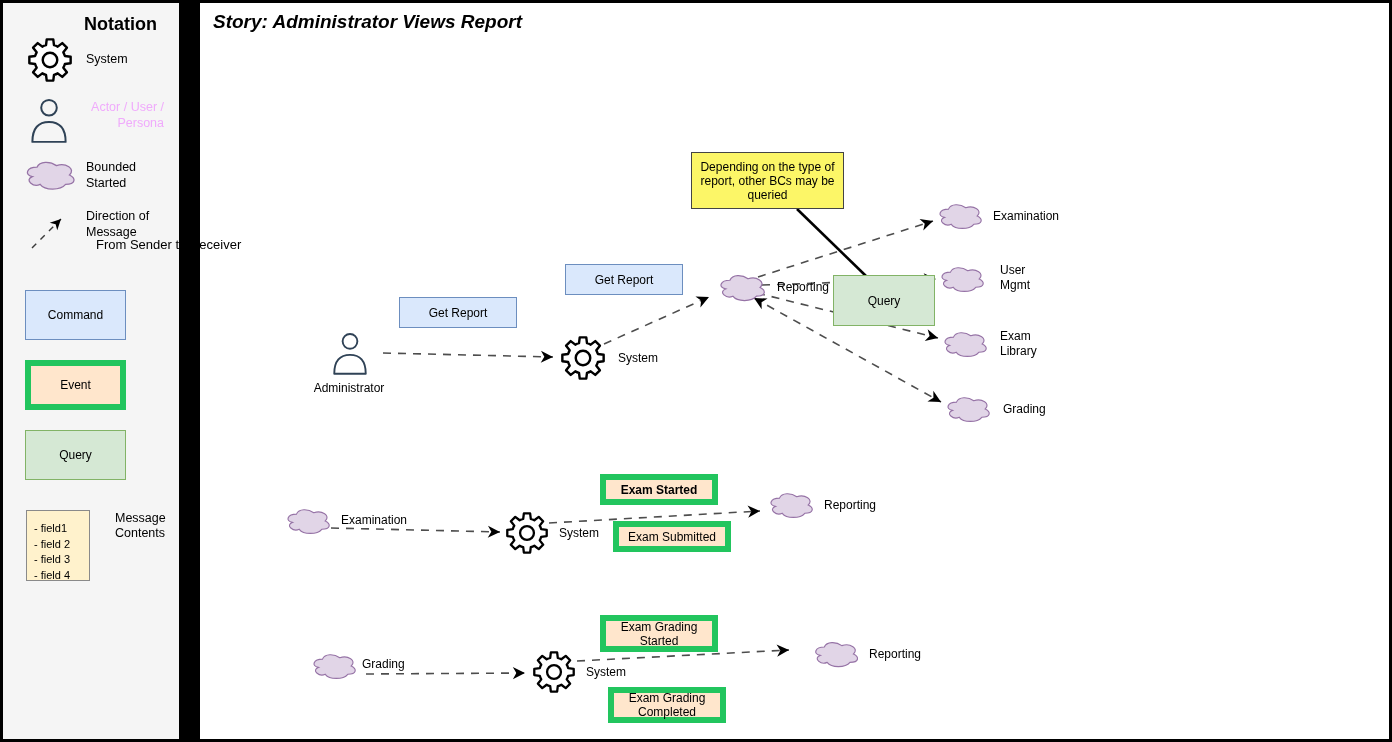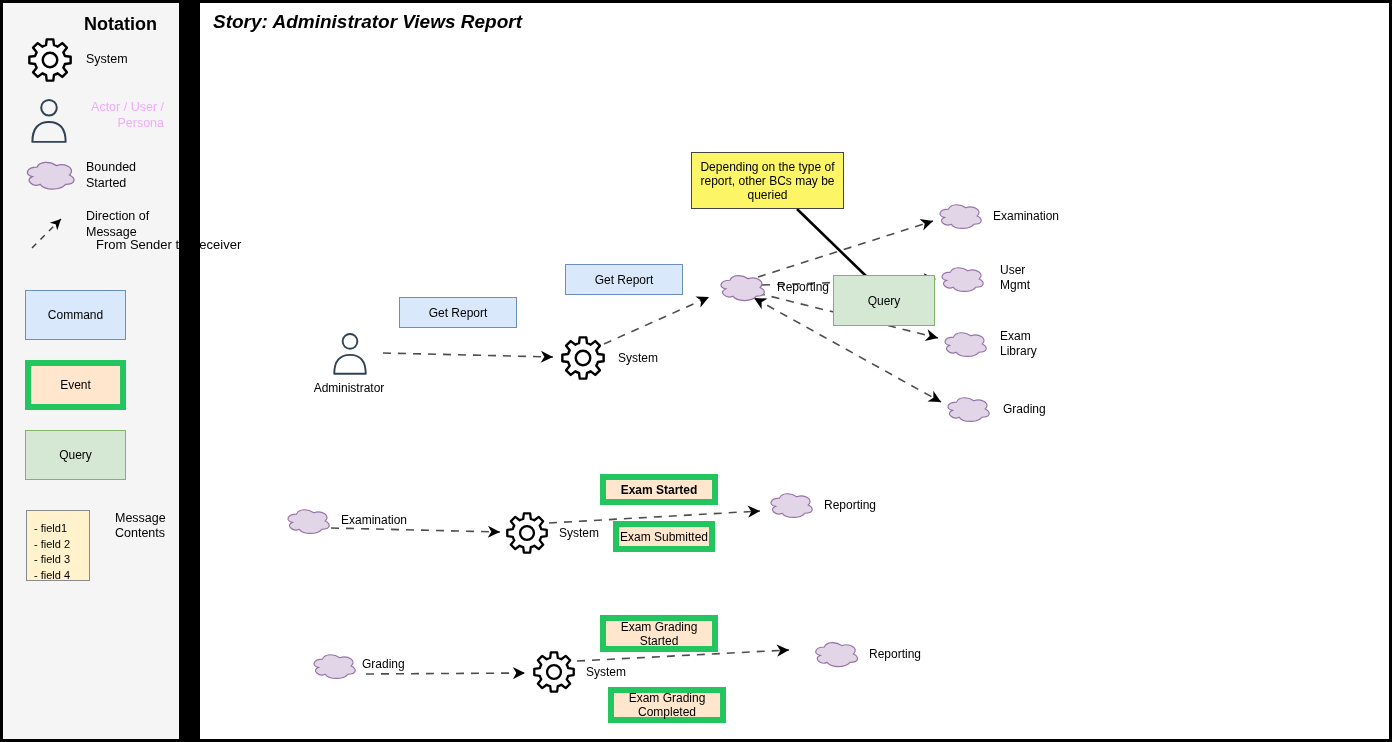--- a/index.html
+++ b/index.html
@@ -129,7 +129,7 @@
 <div class="lbl" style="left:341px;top:513px;">Examination</div>
 <div class="lbl" style="left:559px;top:526px;">System</div>
 <div class="box evt" style="left:600px;top:474px;width:118px;height:31px;font-weight:bold;">Exam Started</div>
-<div class="box evt" style="left:613px;top:521px;width:102px;height:31px;">Exam Submitted</div>
+<div class="box evt" style="left:613px;top:521px;width:118px;height:31px;">Exam Submitted</div>
 <div class="lbl" style="left:824px;top:498px;">Reporting</div>
 
 <div class="lbl" style="left:362px;top:657px;">Grading</div>

